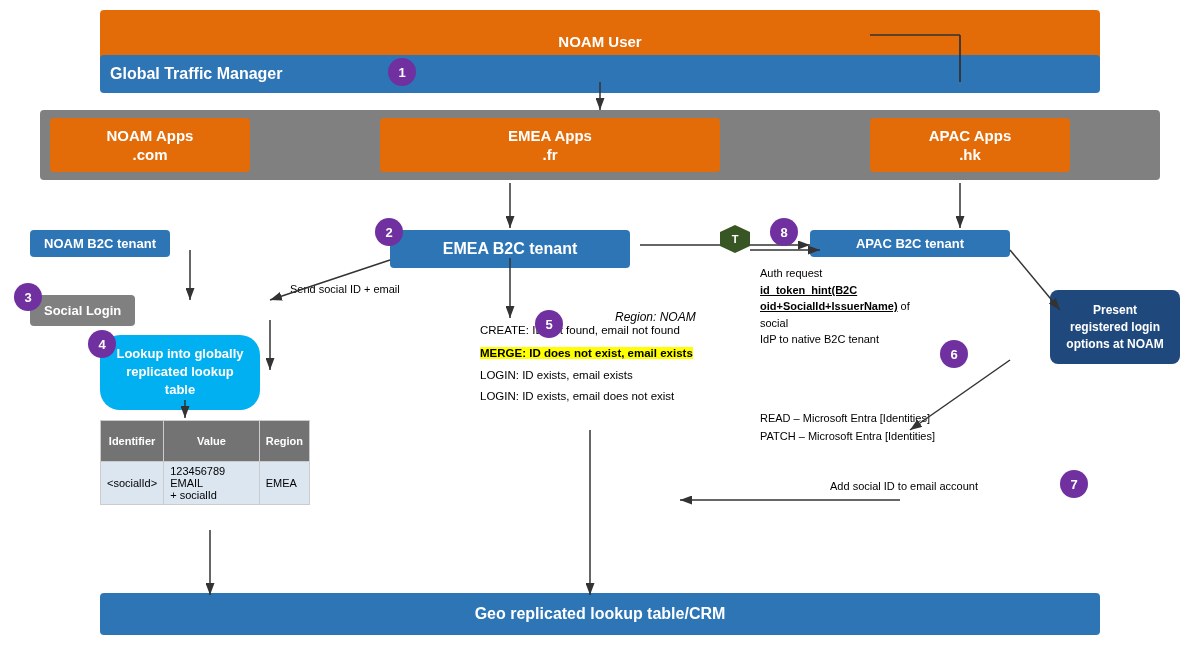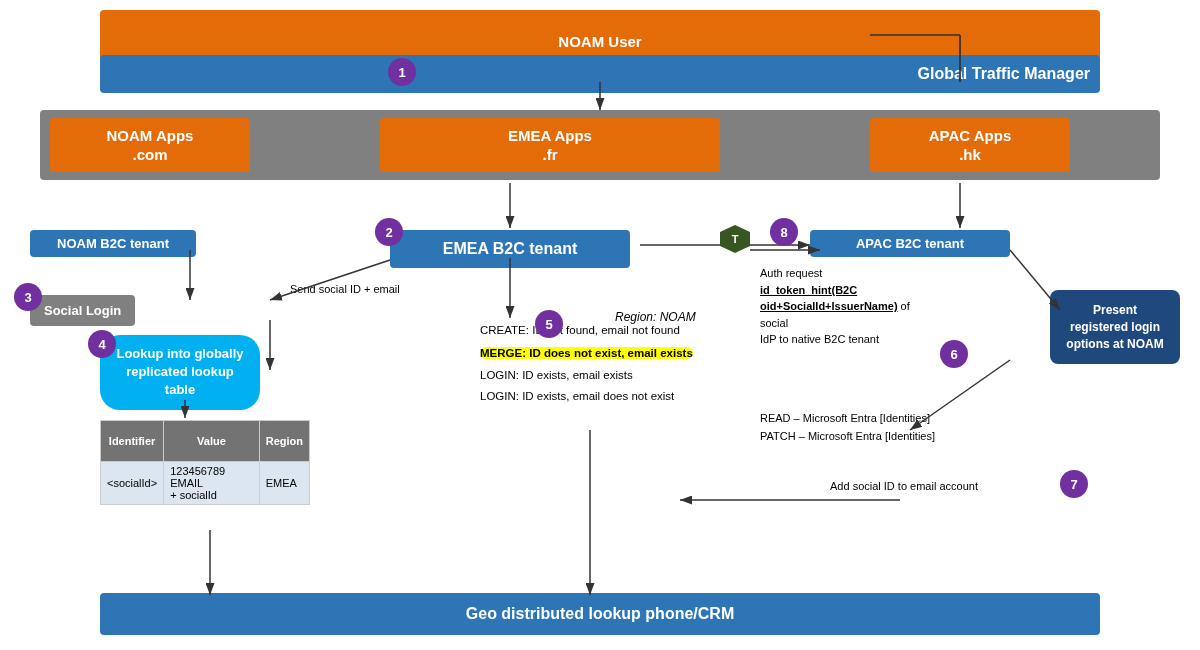--- a/index.html
+++ b/index.html
@@ -39,7 +39,7 @@
       right: 100px;
       background: #2E75B6;
       color: white;
-      text-align: right;
+      text-align: left;
       padding: 10px;
       font-size: 16px;
       font-weight: 600;

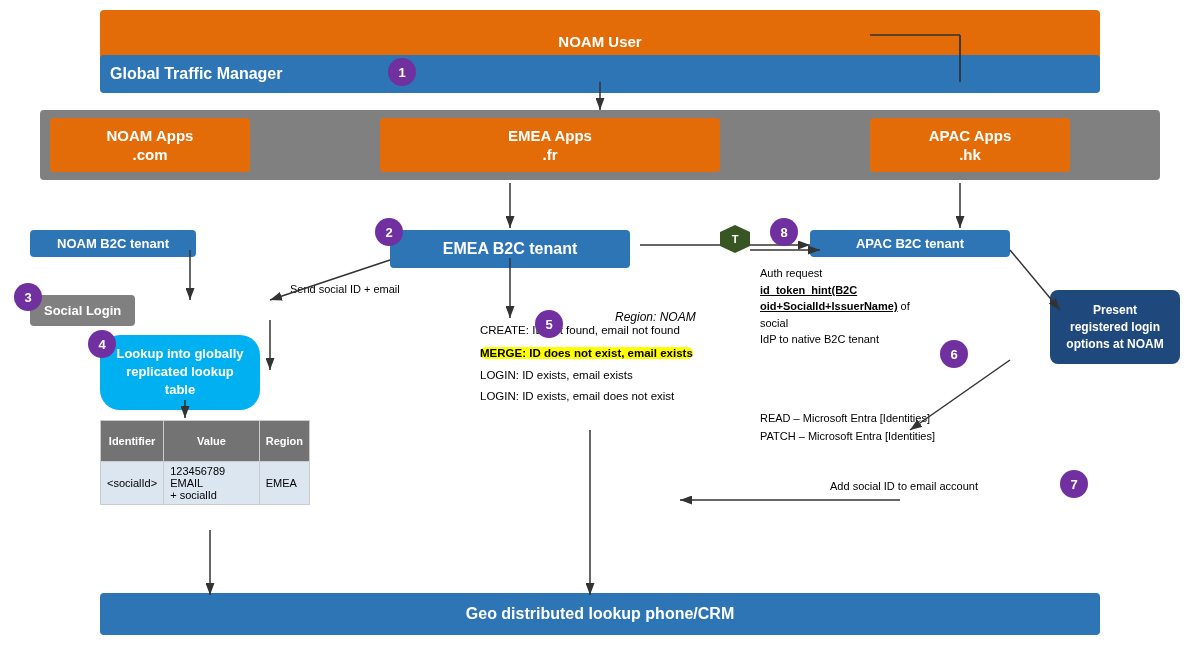--- a/index.html
+++ b/index.html
@@ -101,7 +101,7 @@
       border-radius: 4px;
       padding: 6px 10px;
     }
-    .noam-tenant { top: 230px; left: 30px; width: 166px; }
+    .noam-tenant { top: 230px; left: 30px; width: 140px; }
     .emea-tenant { top: 230px; left: 390px; width: 240px; font-size: 16px; padding: 10px; }
     .apac-tenant { top: 230px; left: 810px; width: 200px; }
 

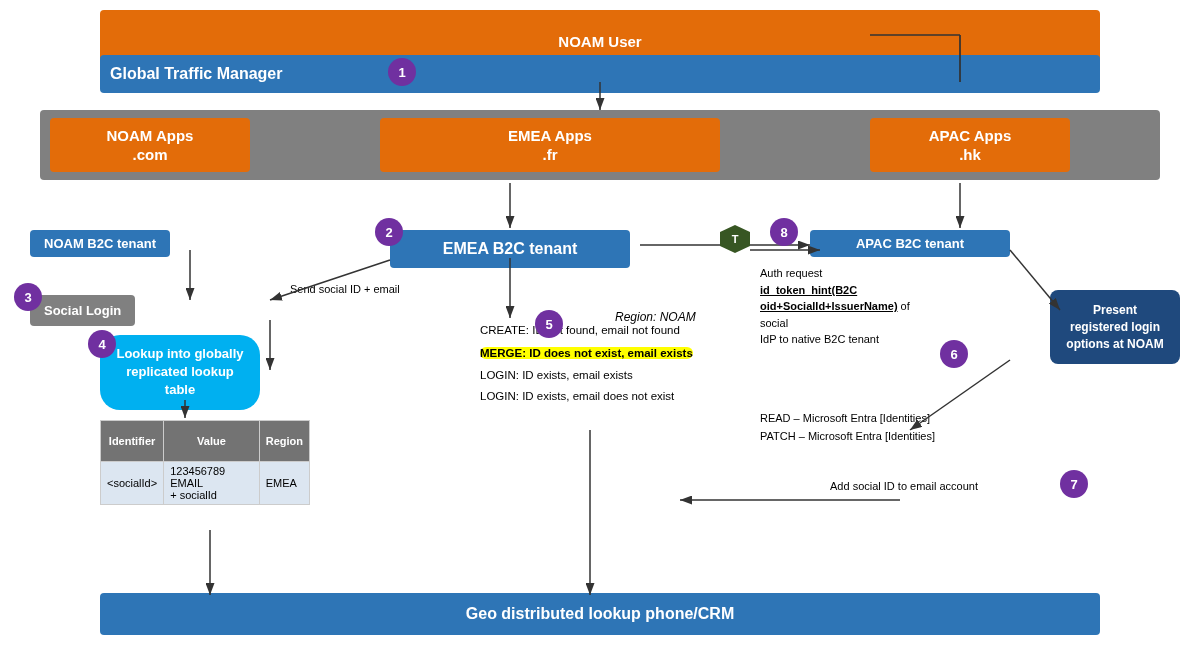--- a/index.html
+++ b/index.html
@@ -166,7 +166,6 @@
     .merge-highlight {
       background: #FFFF00;
       font-weight: 700;
-      border-radius: 6px;
     }
 
     

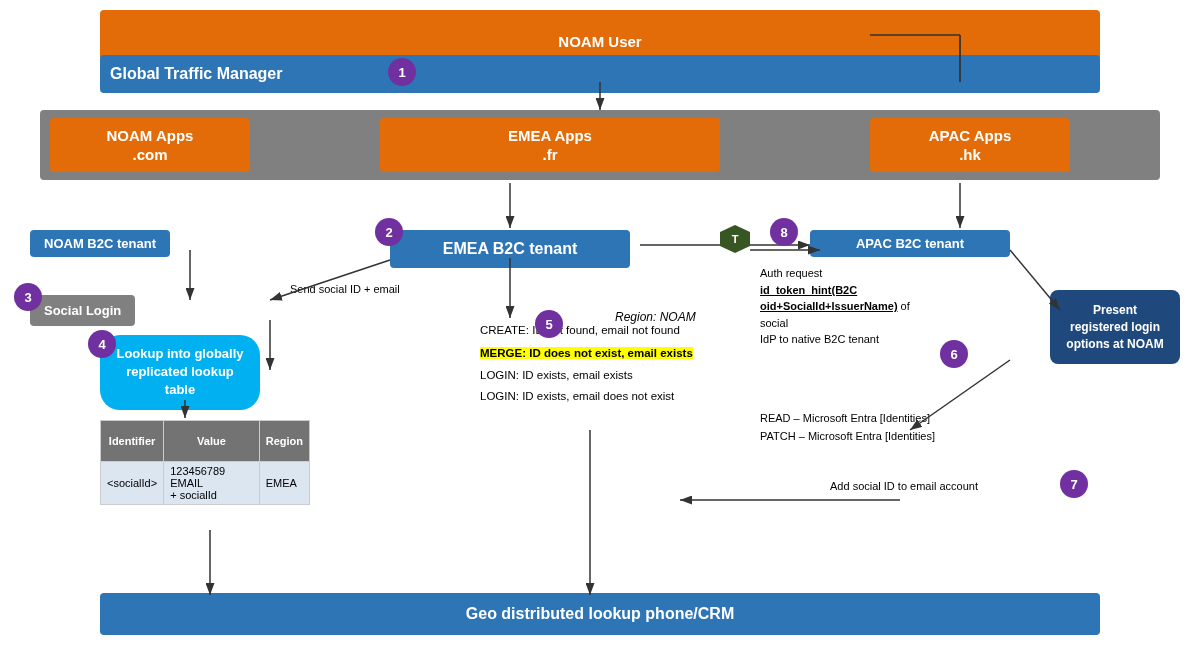--- a/index.html
+++ b/index.html
@@ -456,7 +456,7 @@
   </div>
 
   <div class="geo-box">
-    <span>Geo distributed lookup phone/CRM</span>
+    <span>Geo replicated lookup table/CRM</span>
   </div>
 
 </div>

